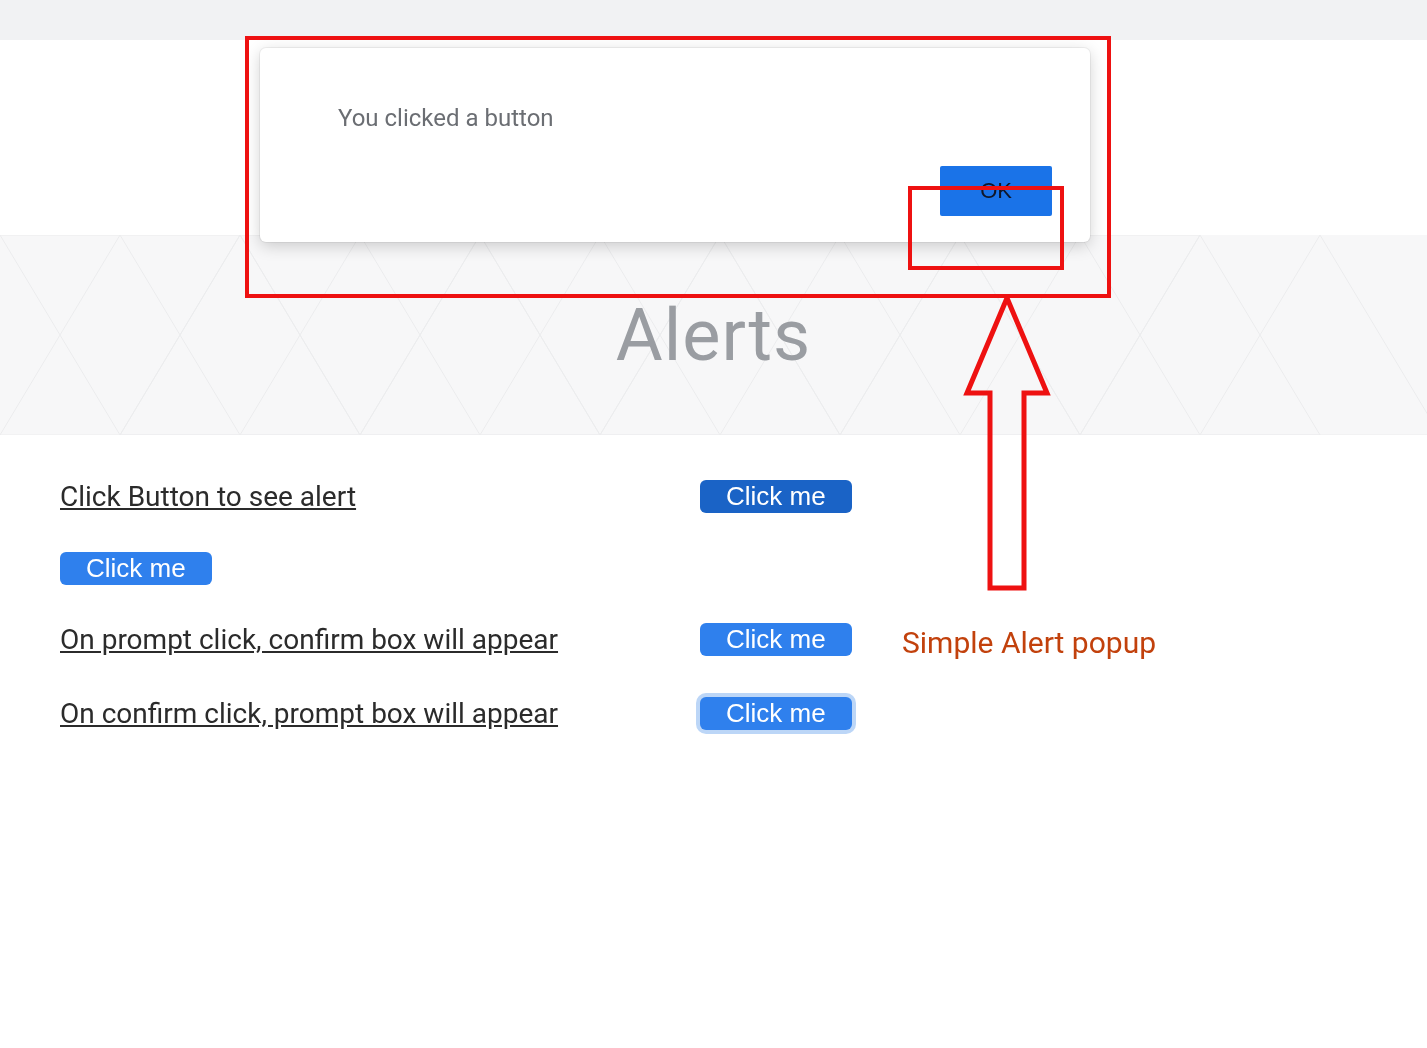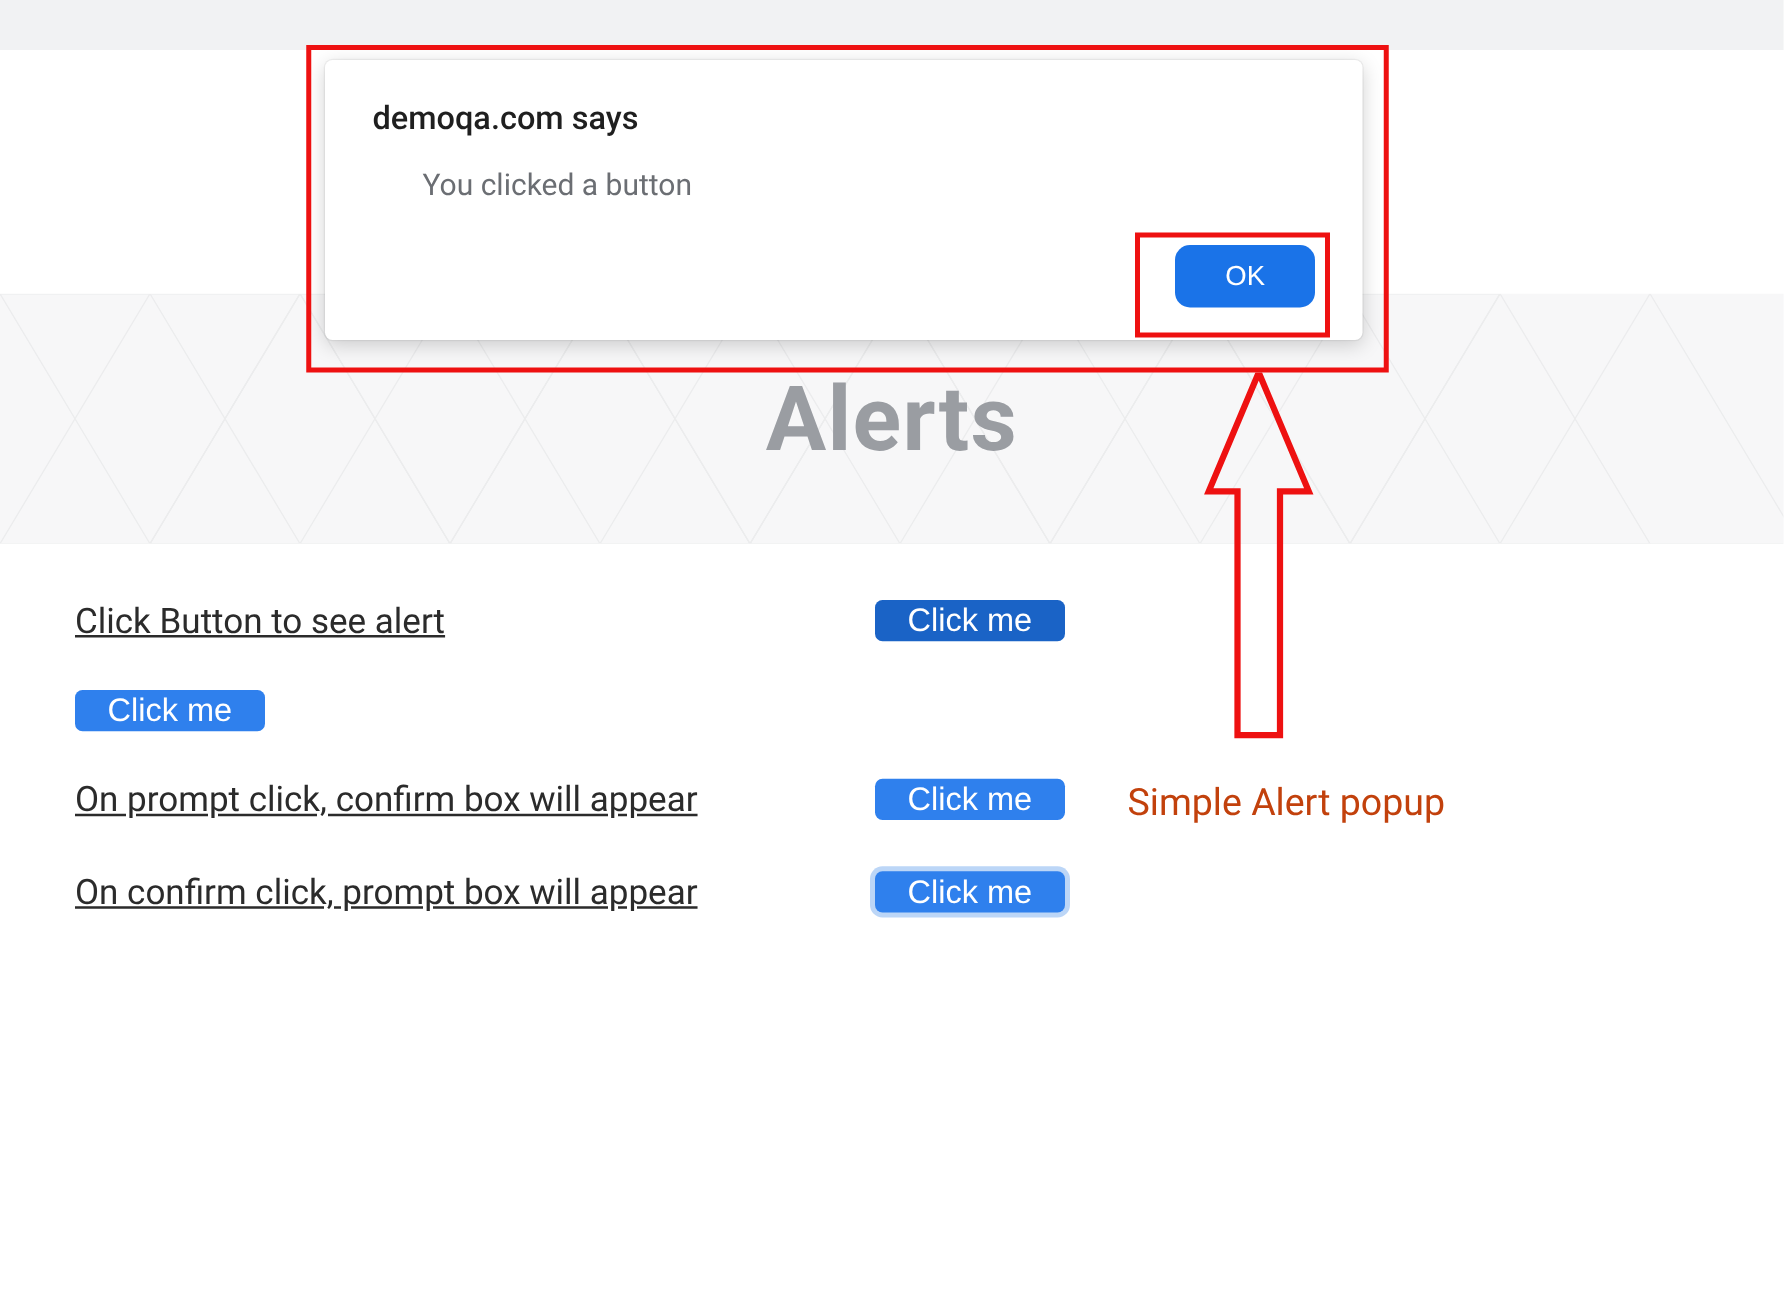--- a/index.html
+++ b/index.html
@@ -210,7 +210,6 @@
 </div>
 
 <div class="js-dialog">
-  <div class="dlg-title">demoqa.com says</div>
   <div class="dlg-msg">You clicked a button</div>
   <div class="dlg-actions">
     <button class="ok-btn">OK</button>

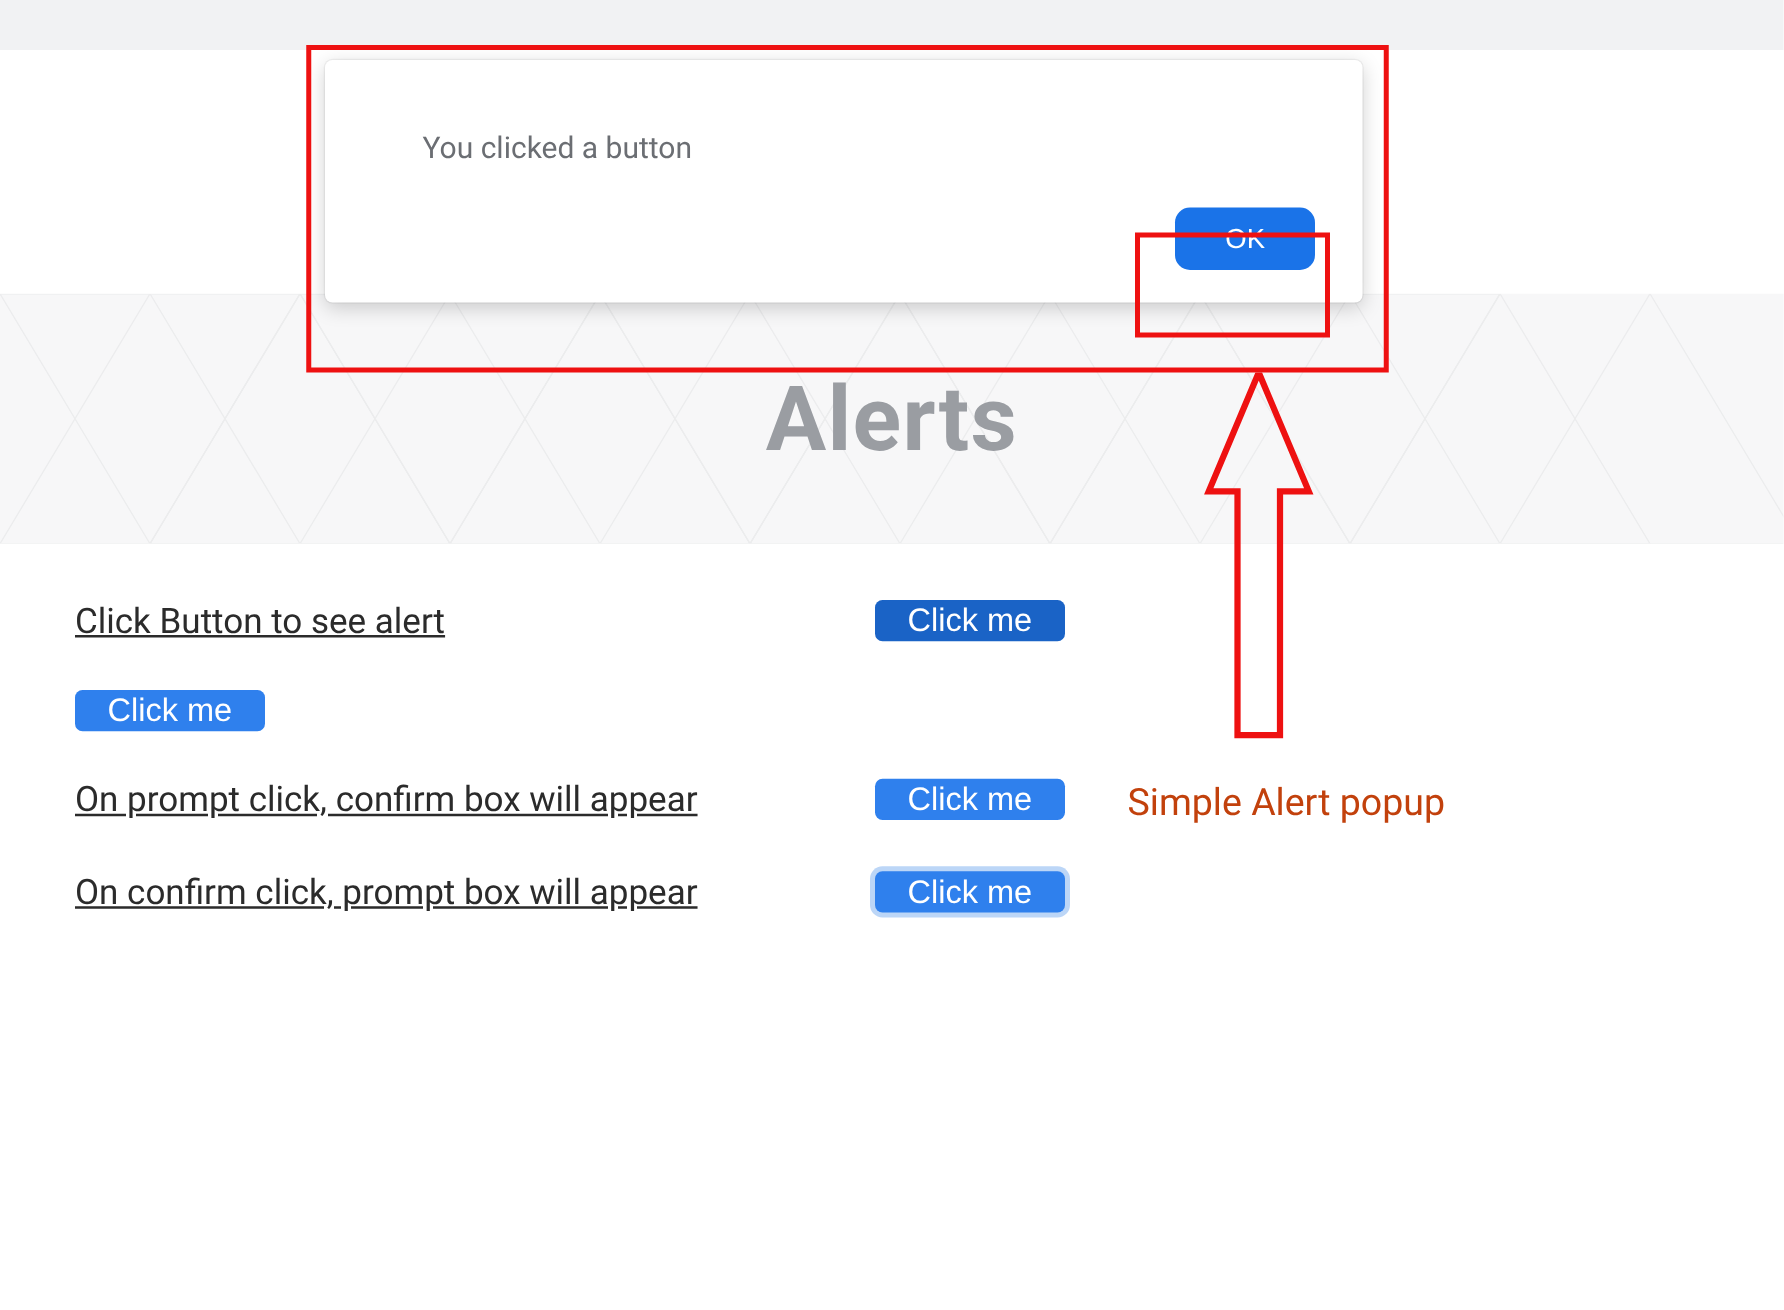--- a/index.html
+++ b/index.html
@@ -112,9 +112,9 @@
     }
     .ok-btn {
       background: #1a73e8;
-      color: #ffffff;
+      color: #0f172a;
       border: none;
-      border-radius: 12px;
+      border-radius: 2px;
       padding: 12px 40px;
       font-size: 22px;
       font-weight: 500;

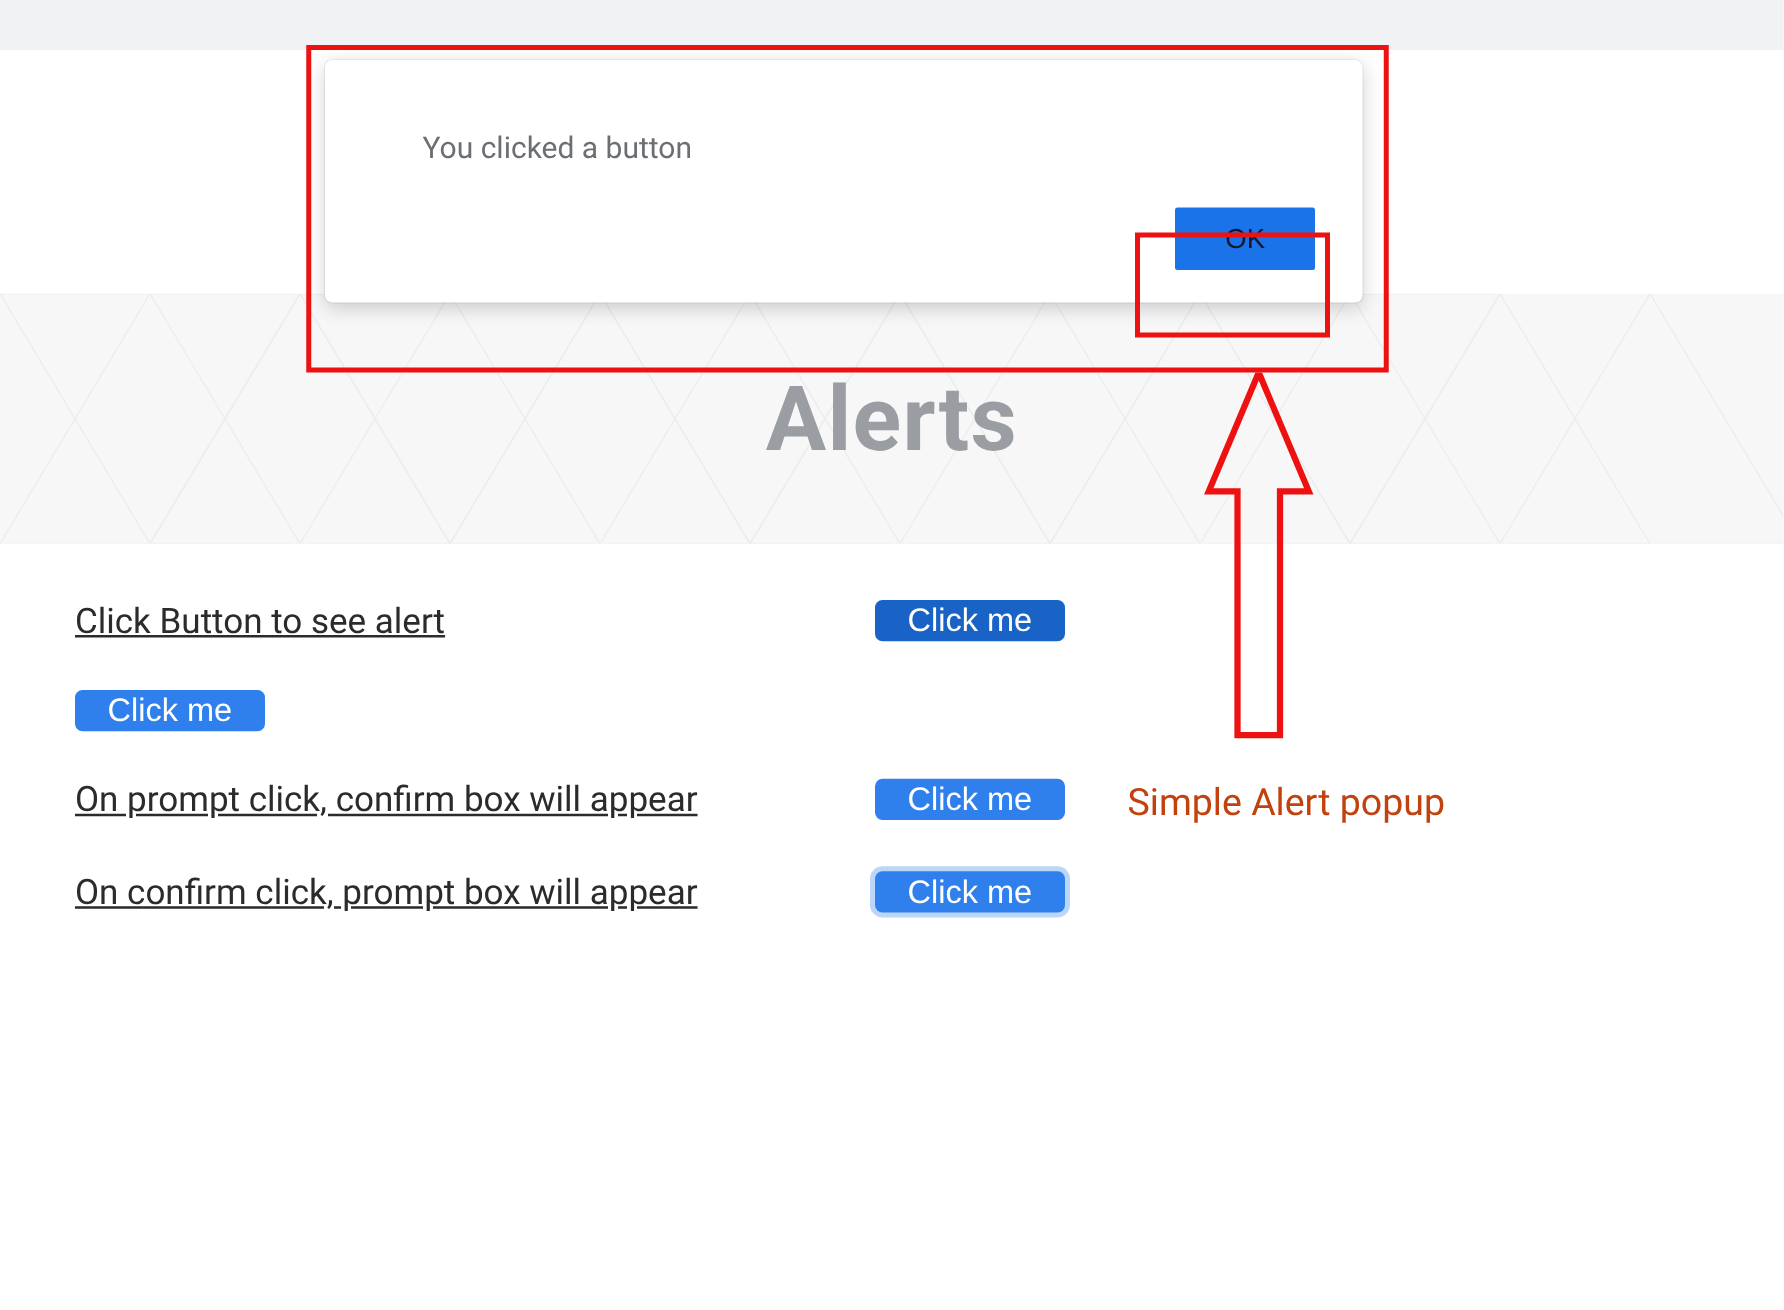--- a/index.html
+++ b/index.html
@@ -40,7 +40,7 @@
     }
     .page-title {
       font-size: 72px;
-      font-weight: 700;
+      font-weight: 400;
       color: #9a9da2;
       letter-spacing: 1px;
       position: relative;

